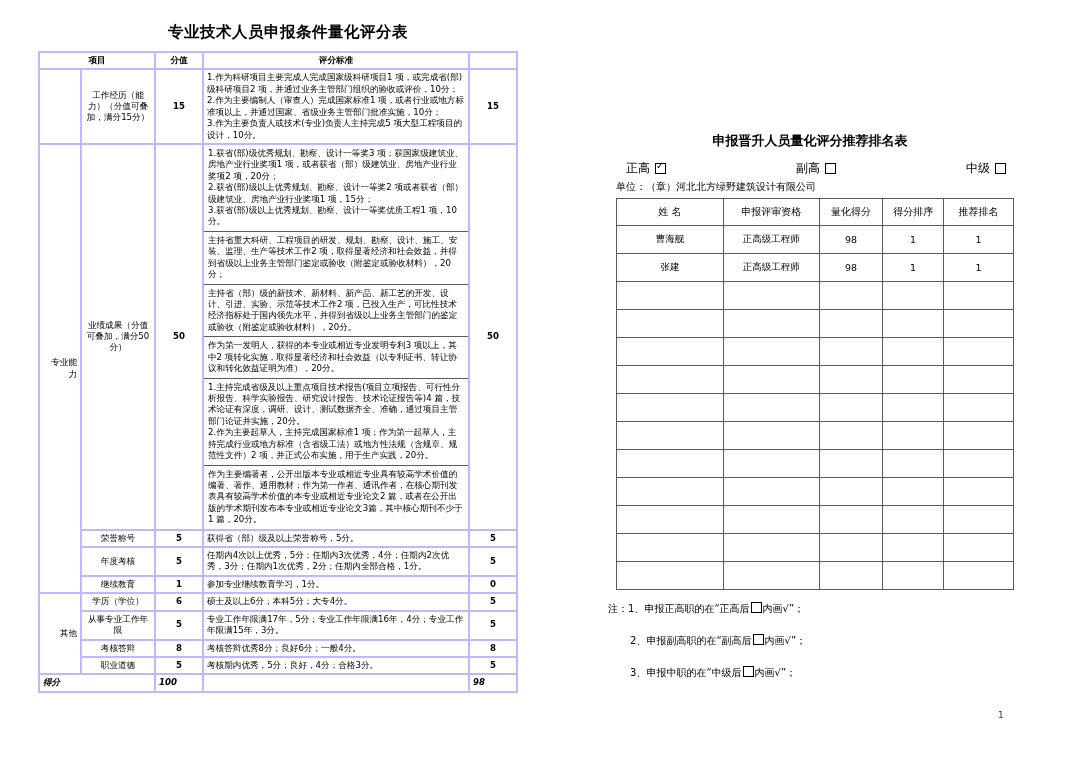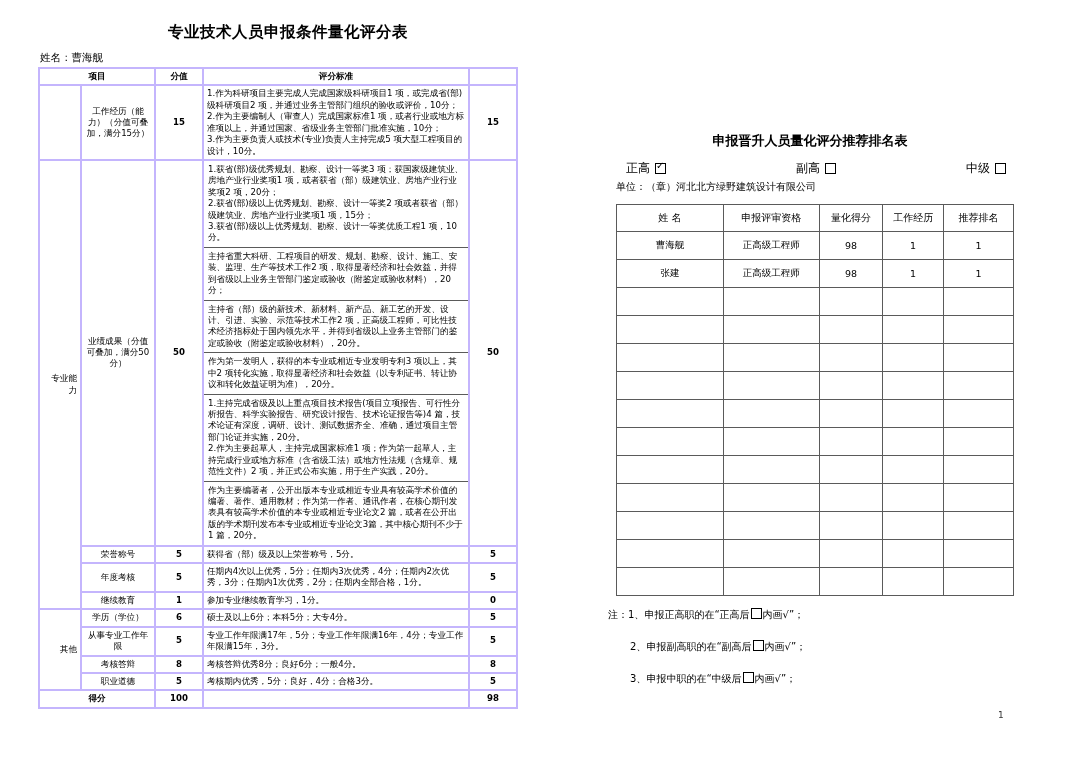--- a/index.html
+++ b/index.html
@@ -179,9 +179,6 @@
 
     <div class="doc-title">专业技术人员申报条件量化评分表</div>
 
-    <div class="name-line">
-      <span>姓名：</span><span>曹海舰</span>
-    </div>
 
     <table class="score-table">
       <colgroup>

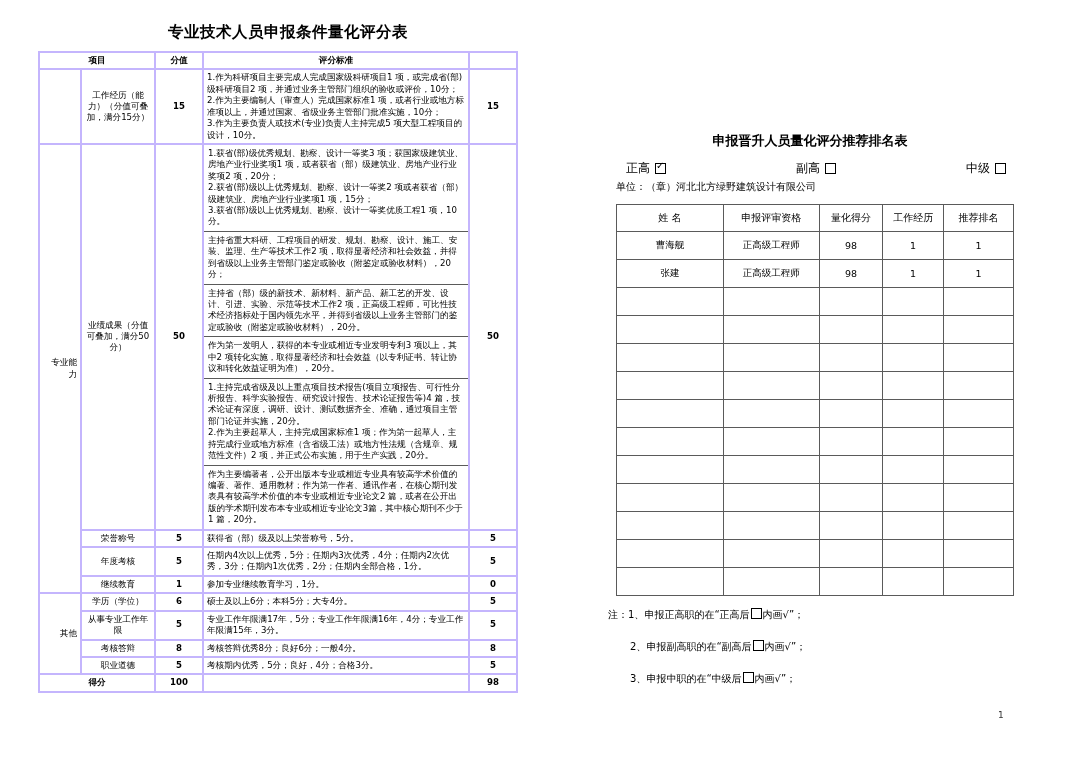--- a/index.html
+++ b/index.html
@@ -123,7 +123,7 @@
   }
   .unit-line {
     font-size: 10px;
-    margin: 0 0 10px 16px;
+    margin: 0 0 4px 16px;
   }
   table.rank-table {
     border-collapse: collapse;

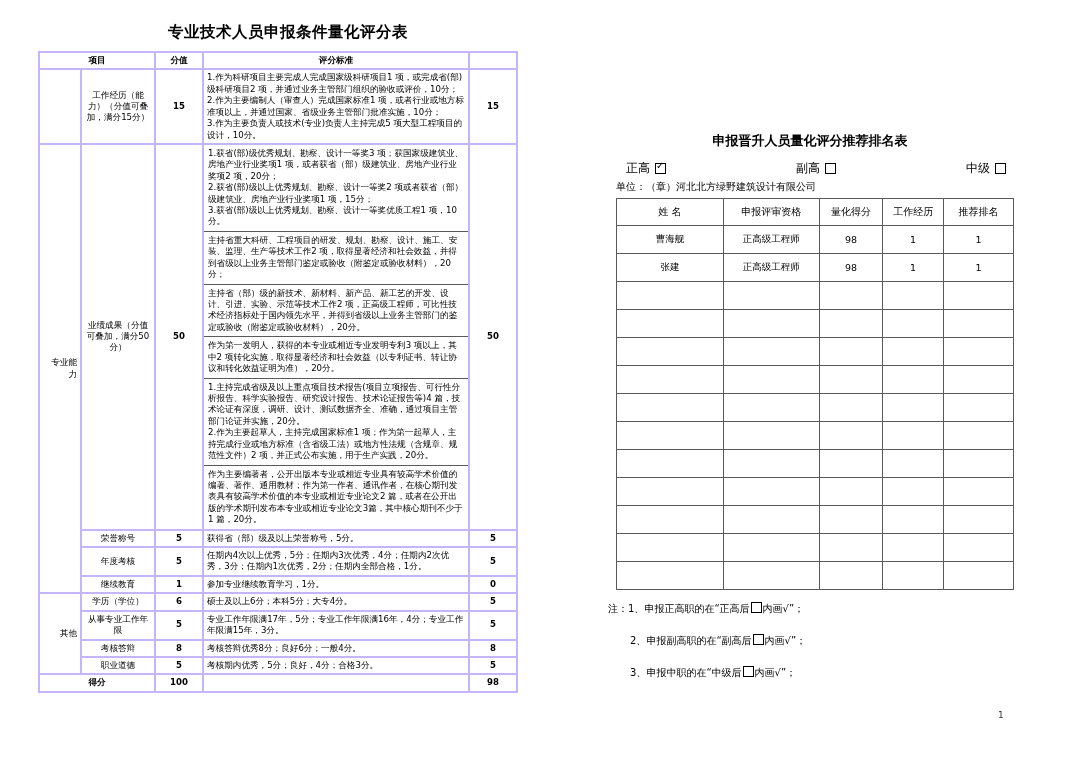--- a/index.html
+++ b/index.html
@@ -322,7 +322,7 @@
           <td class="rh">姓    名</td>
           <td class="rh">申报评审资格</td>
           <td class="rh">量化得分</td>
-          <td class="rh">工作经历</td>
+          <td class="rh">得分排序</td>
           <td class="rh">推荐排名</td>
         </tr>
         <tr>

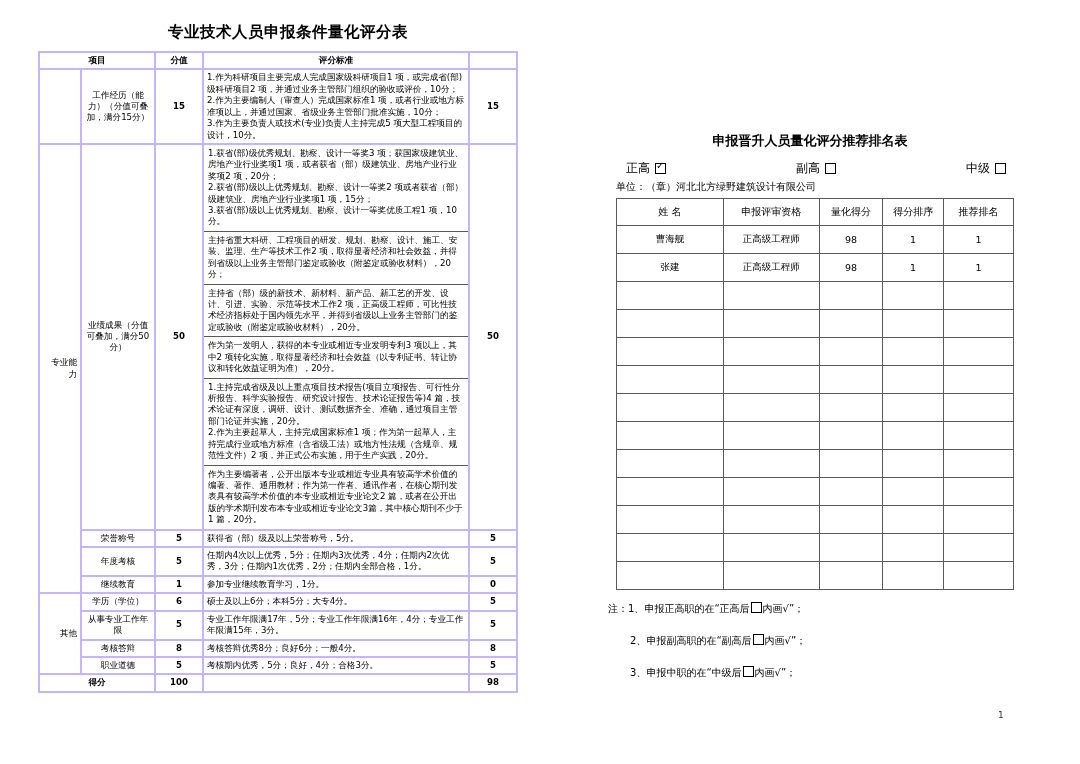--- a/index.html
+++ b/index.html
@@ -215,7 +215,7 @@
 2.获省(部)级以上优秀规划、勘察、设计一等奖2 项或者获省（部）级建筑业、房地产业行业奖项1 项，15分；
 3.获省(部)级以上优秀规划、勘察、设计一等奖优质工程1 项，10分。</div>
             <div class="crit-sub">主持省重大科研、工程项目的研发、规划、勘察、设计、施工、安装、监理、生产等技术工作2 项，取得显著经济和社会效益，并得到省级以上业务主管部门鉴定或验收（附鉴定或验收材料），20分；</div>
-            <div class="crit-sub">主持省（部）级的新技术、新材料、新产品、新工艺的开发、设计、引进、实验、示范等技术工作2 项，正高级工程师，可比性技术经济指标处于国内领先水平，并得到省级以上业务主管部门的鉴定或验收（附鉴定或验收材料），20分。</div>
+            <div class="crit-sub">主持省（部）级的新技术、新材料、新产品、新工艺的开发、设计、引进、实验、示范等技术工作2 项，已投入生产，可比性技术经济指标处于国内领先水平，并得到省级以上业务主管部门的鉴定或验收（附鉴定或验收材料），20分。</div>
             <div class="crit-sub">作为第一发明人，获得的本专业或相近专业发明专利3 项以上，其中2 项转化实施，取得显著经济和社会效益（以专利证书、转让协议和转化效益证明为准），20分。</div>
             <div class="crit-sub" style="white-space:pre-line">1.主持完成省级及以上重点项目技术报告(项目立项报告、可行性分析报告、科学实验报告、研究设计报告、技术论证报告等)4 篇，技术论证有深度，调研、设计、测试数据齐全、准确，通过项目主管部门论证并实施，20分。
 2.作为主要起草人，主持完成国家标准1 项；作为第一起草人，主持完成行业或地方标准（含省级工法）或地方性法规（含规章、规范性文件）2 项，并正式公布实施，用于生产实践，20分。</div>

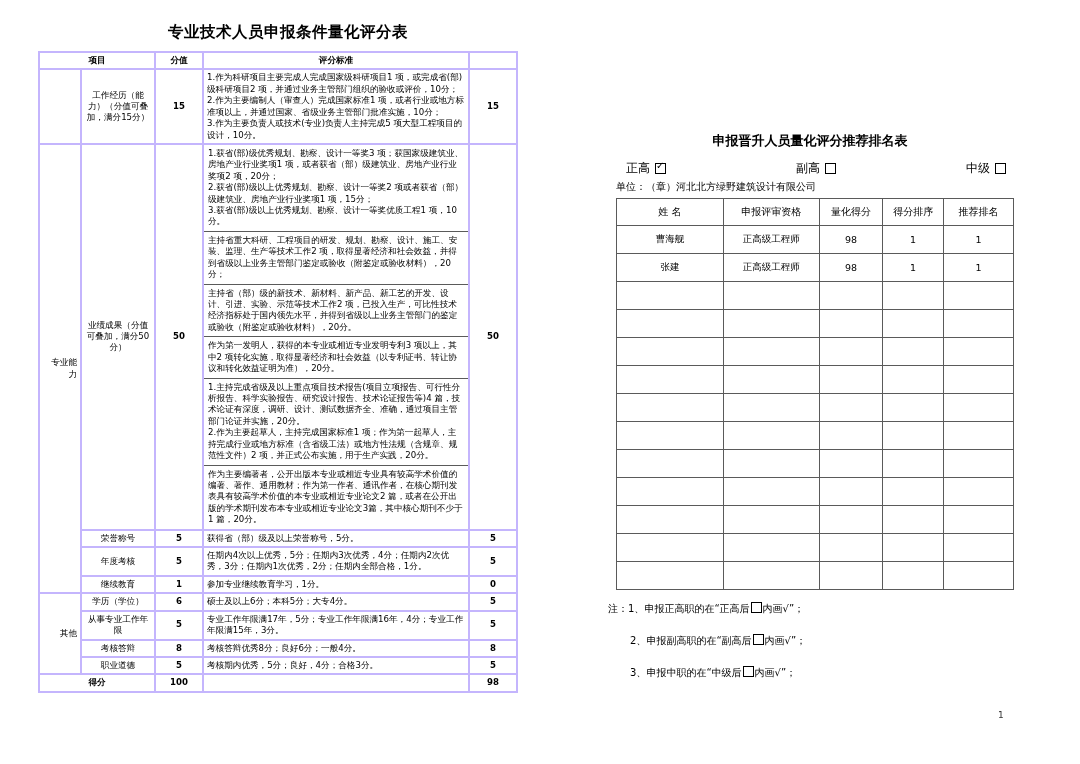--- a/index.html
+++ b/index.html
@@ -81,9 +81,10 @@
   }
   .total-row td {
     font-weight: bold;
-    text-align: center;
+    text-align: left;
     font-size: 11px;
     padding: 4px 2px;
+    font-style: italic;
   }
 
   

